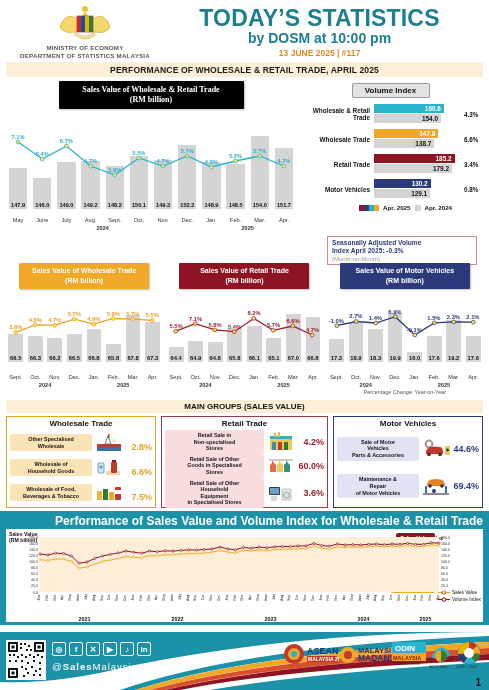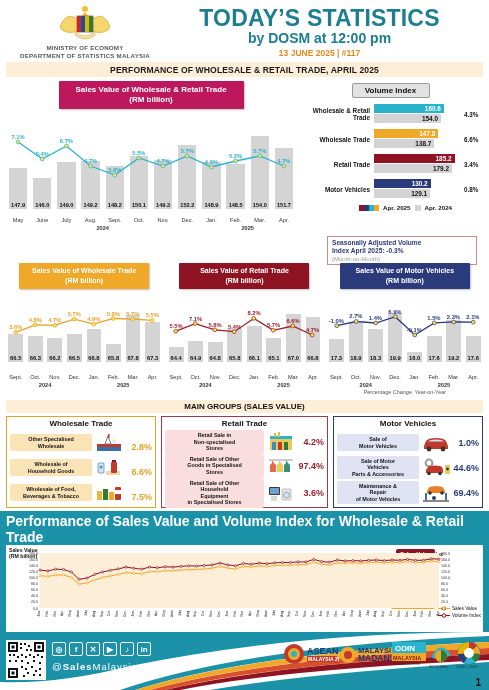--- a/index.html
+++ b/index.html
@@ -170,7 +170,7 @@
   </div>
   <div class="title-block">
     <div class="t-main">TODAY’S STATISTICS</div>
-    <div class="t-sub">by DOSM at 12:00 pm</div>
+    <div class="t-sub">by DOSM at 10:00 pm</div>
     <div class="t-date">13 JUNE 2025   |   #117</div>
   </div>
 </div>

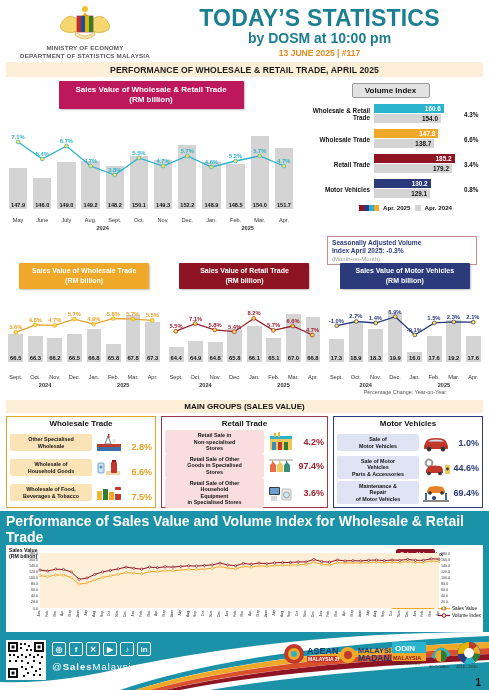--- a/index.html
+++ b/index.html
@@ -36,7 +36,7 @@
     padding: 4px 6px; line-height: 10px; border-radius: 1px;
     box-shadow: 1px 1px 2px rgba(0,0,0,.25);
   }
-  .cap.teal { background: #be185d; }
+  .cap.teal { background: #000000; font-family: Liberation Serif, serif; }
   .cap.amber { background: #f0a828; }
   .cap.maroon { background: #8e1423; }
   .cap.navy { background: #2b3a7a; }

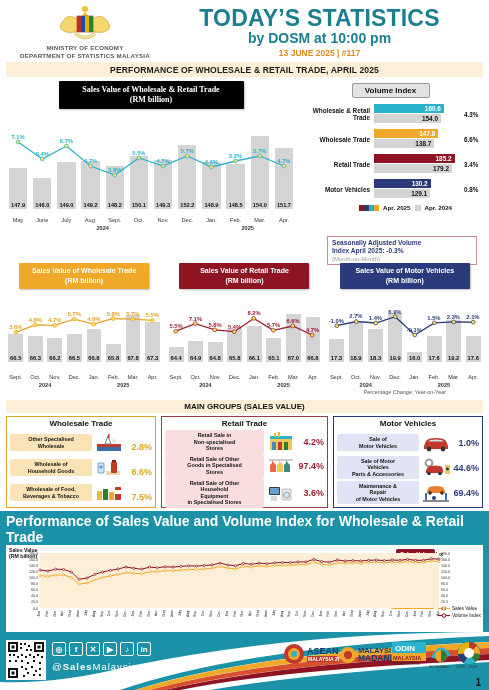--- a/index.html
+++ b/index.html
@@ -680,18 +680,6 @@
     </div>
     <div class="mg-card motor">
       <div class="mg-title">Motor Vehicles</div>
-      <div class="mg-item">
-        <div class="mg-label">Sale of<br>Motor Vehicles</div>
-        <div class="mg-icon">
-          <svg width="30" height="20" viewBox="0 0 30 20">
-            <path d="M3 13 L5 8 Q7 5 15 5 Q23 5 25 8 L27 13 v3 H3 Z" fill="#c0392b"></path>
-            <path d="M7 8.5 Q9 6.5 15 6.5 Q21 6.5 23 8.5 Z" fill="#cfe4f5"></path>
-            <circle cx="8" cy="16" r="2.4" fill="#333"></circle>
-            <circle cx="22" cy="16" r="2.4" fill="#333"></circle>
-          </svg>
-        </div>
-        <div class="mg-pct">1.0%</div>
-      </div>
       <div class="mg-item">
         <div class="mg-label">Sale of Motor<br>Vehicles<br>Parts &amp; Accessories</div>
         <div class="mg-icon">

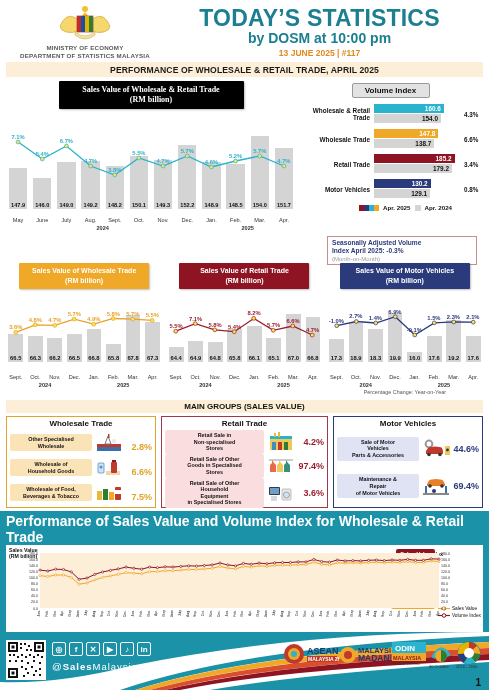--- a/index.html
+++ b/index.html
@@ -662,7 +662,7 @@
             <path d="M19 4 l0 3 l-2 2 v7 h6 v-7 l-2 -2 z" fill="#3a8f7a"></path>
           </svg>
         </div>
-        <div class="mg-pct">97.4%</div>
+        <div class="mg-pct">60.0%</div>
       </div>
       <div class="mg-item">
         <div class="mg-label">Retail Sale of Other<br>Household<br>Equipment<br>in Specialised Stores</div>

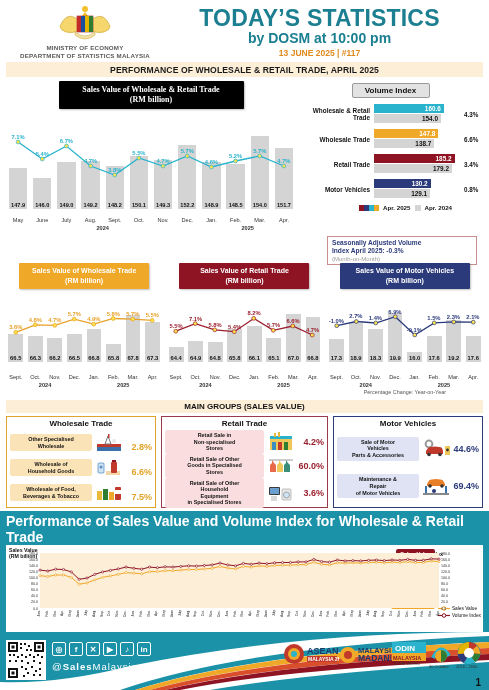--- a/index.html
+++ b/index.html
@@ -124,7 +124,7 @@
   .bottom {
     margin-top: 3px; background: #1b92a8; padding: 2px 6px 3px 6px;
   }
-  .bottom h2 { color: #fff; font-size: 14px; font-weight: bold; text-align: left; line-height: 16px; }
+  .bottom h2 { color: #fff; font-size: 12px; font-weight: bold; text-align: right; line-height: 16px; }
   .bchart { background: #fff; height: 93px; position: relative; padding: 2px 2px; }
   .by-lab { position: absolute; left: 3px; top: 2px; font-size: 5.2px; font-weight: bold; color: #111; line-height: 6px; }
   .by-lab-r { position: absolute; right: 40px; top: 6px; font-size: 5.4px; font-weight: bold; color: #111; }

